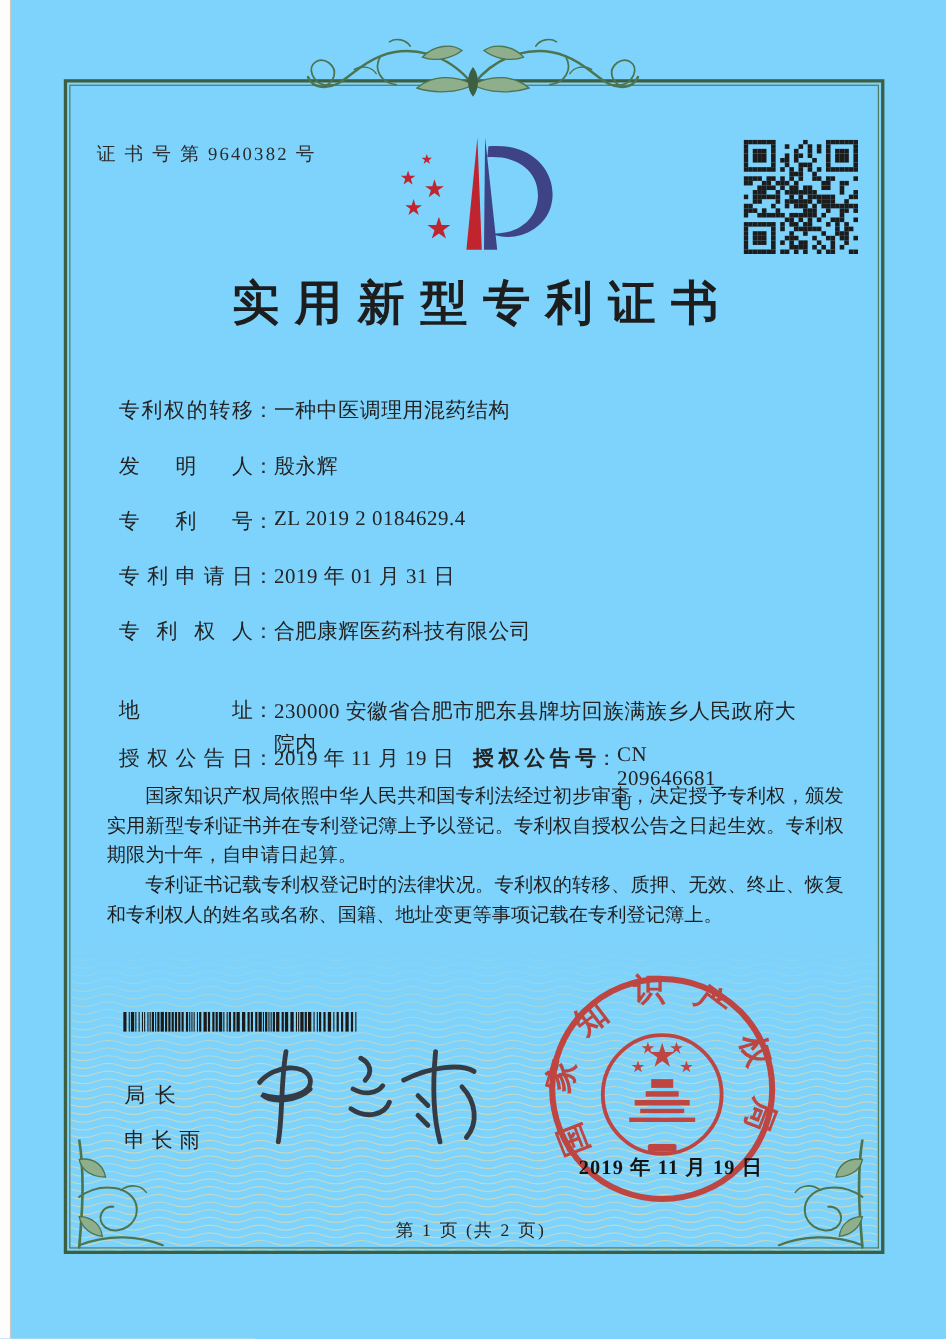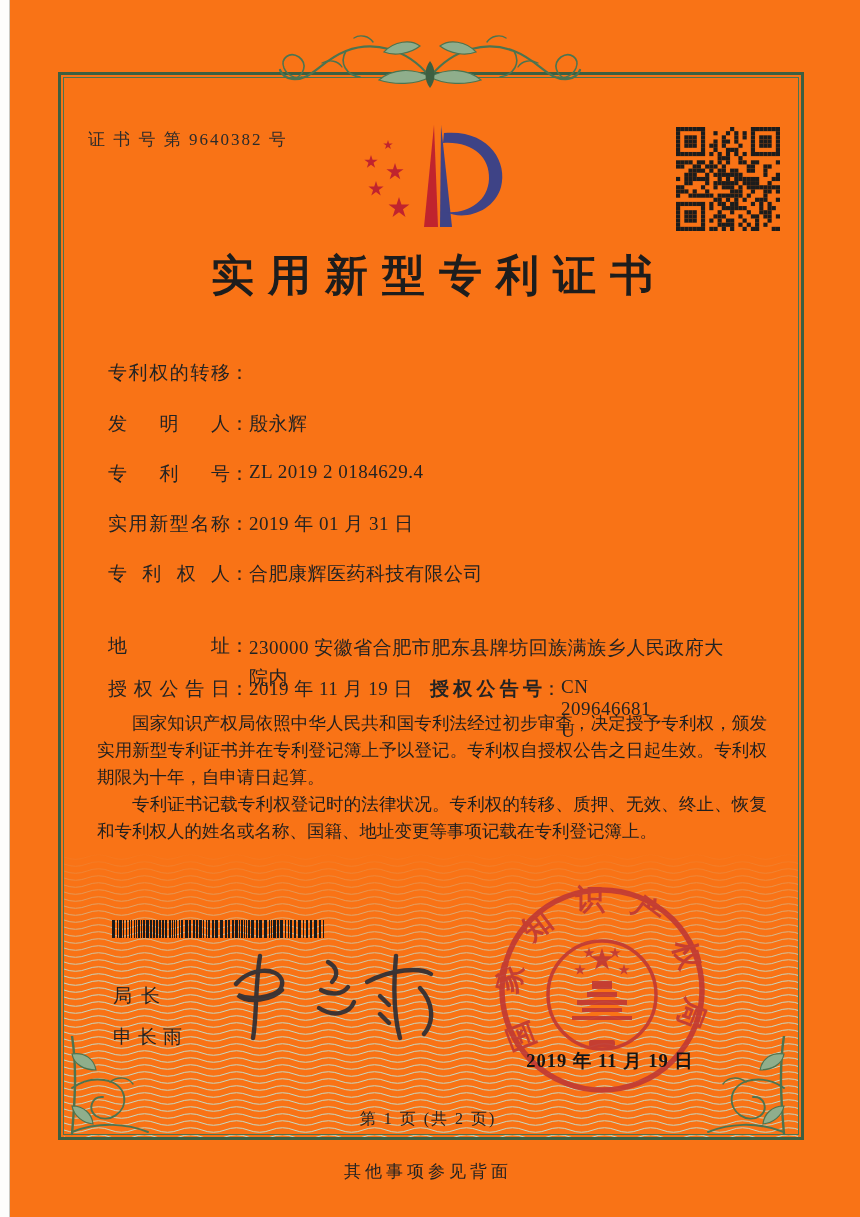--- a/index.html
+++ b/index.html
@@ -4,7 +4,7 @@
 <style>
   html,body{margin:0;padding:0;}
   body{background:#e9e8e3;font-family:"Liberation Serif",serif;}
-  #page{position:relative;width:860px;height:1217px;background:#f97316;overflow:hidden;}
+  #page{position:relative;width:860px;height:1217px;background:#7dd3fc;overflow:hidden;}
   .paper-edge{position:absolute;left:0;top:0;bottom:0;width:9px;background:#fdfdfc;border-right:1px solid #c9c8c2;}
 
   

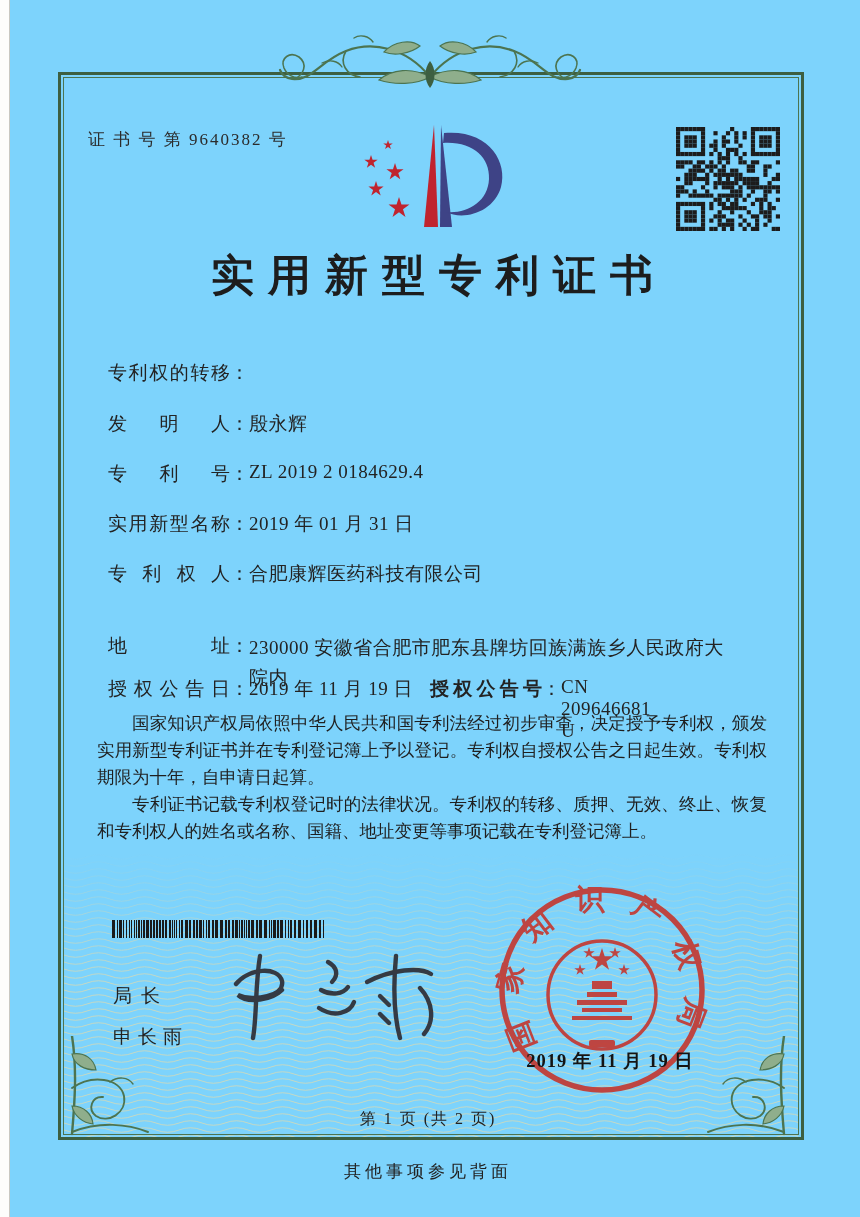--- a/index.html
+++ b/index.html
@@ -484,6 +484,7 @@
   <div class="row" style="top:360px">
     <span class="lbl">专利权的转移</span>
       <span class="colon">：</span>
+      <span class="val">一种中医调理用混药结构</span>
   </div>
   <div class="row" style="top:411px">
     <span class="lbl">发明人</span>

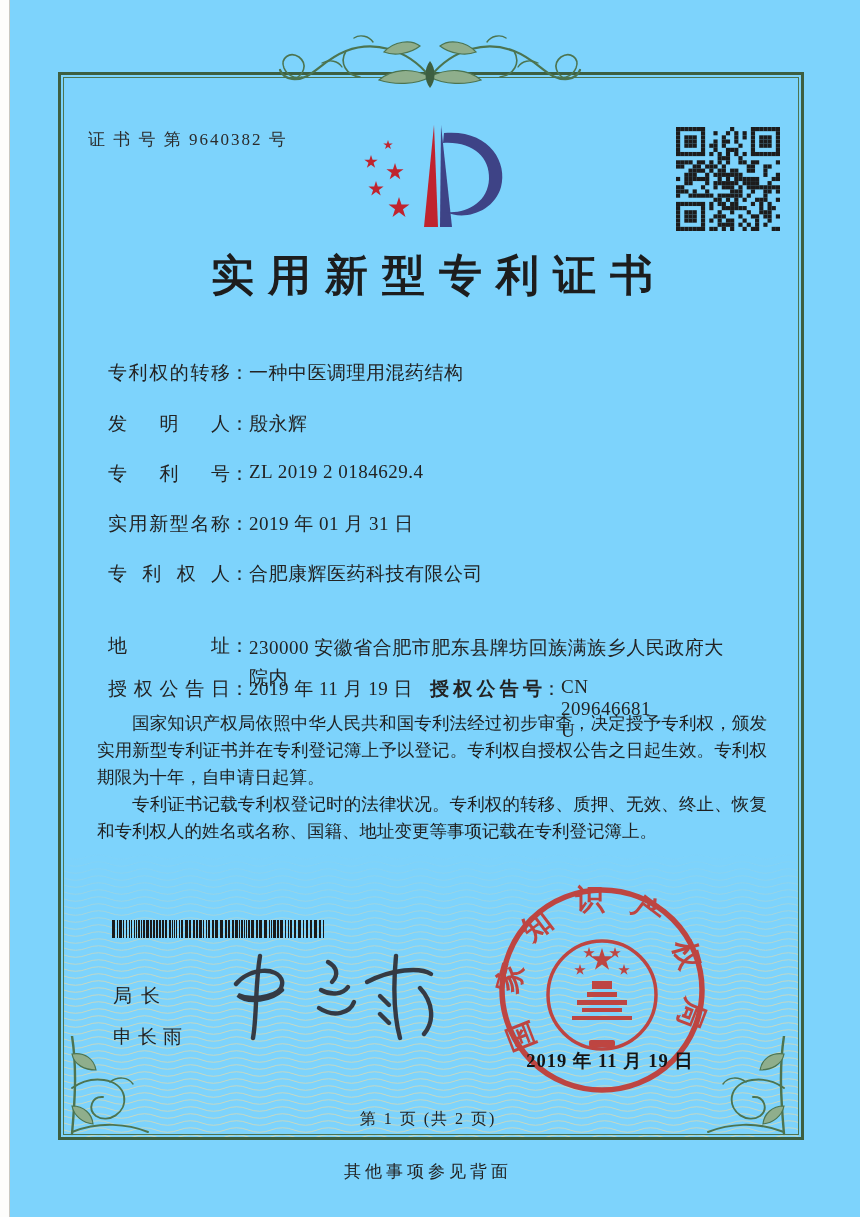--- a/index.html
+++ b/index.html
@@ -497,7 +497,7 @@
       <span class="val">ZL 2019 2 0184629.4</span>
   </div>
   <div class="row" style="top:511px">
-    <span class="lbl">实用新型名称</span>
+    <span class="lbl">专利申请日</span>
       <span class="colon">：</span>
       <span class="val">2019 年 01 月 31 日</span>
   </div>

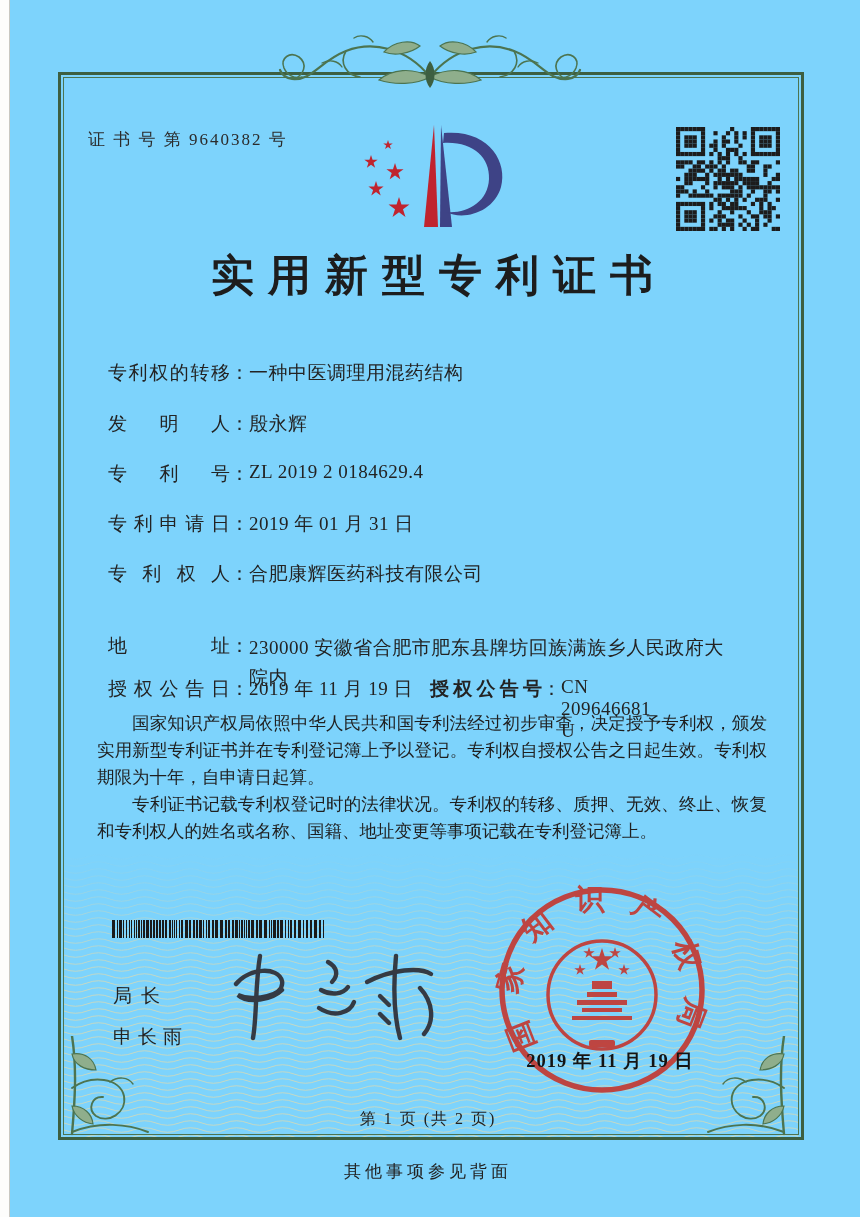--- a/index.html
+++ b/index.html
@@ -639,7 +639,6 @@
   <div class="seal-date">2019 年 11 月 19 日</div>
 
   <div class="pageinfo">第 1 页 (共 2 页)</div>
-  <div class="backnote">其他事项参见背面</div>
 </div>
 
 </body></html>

